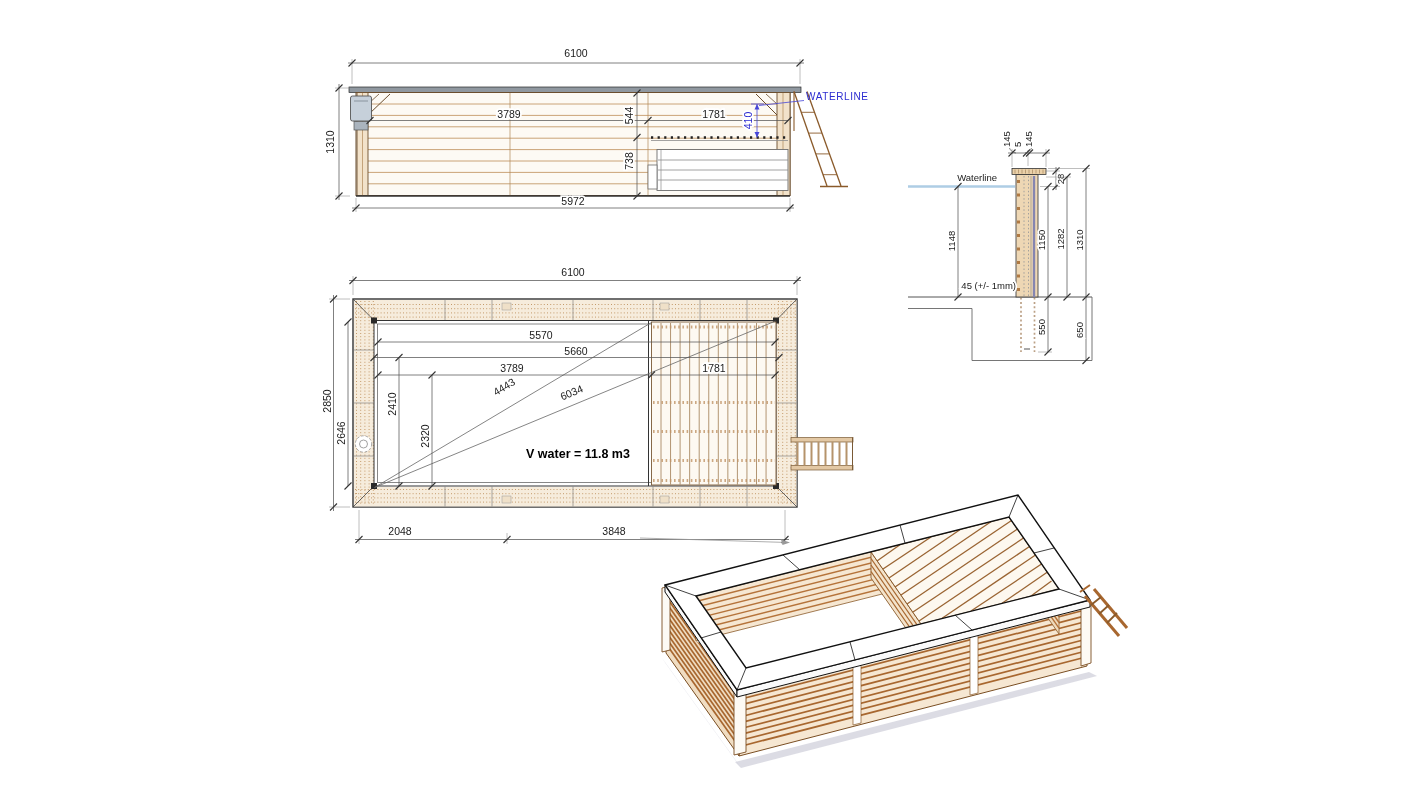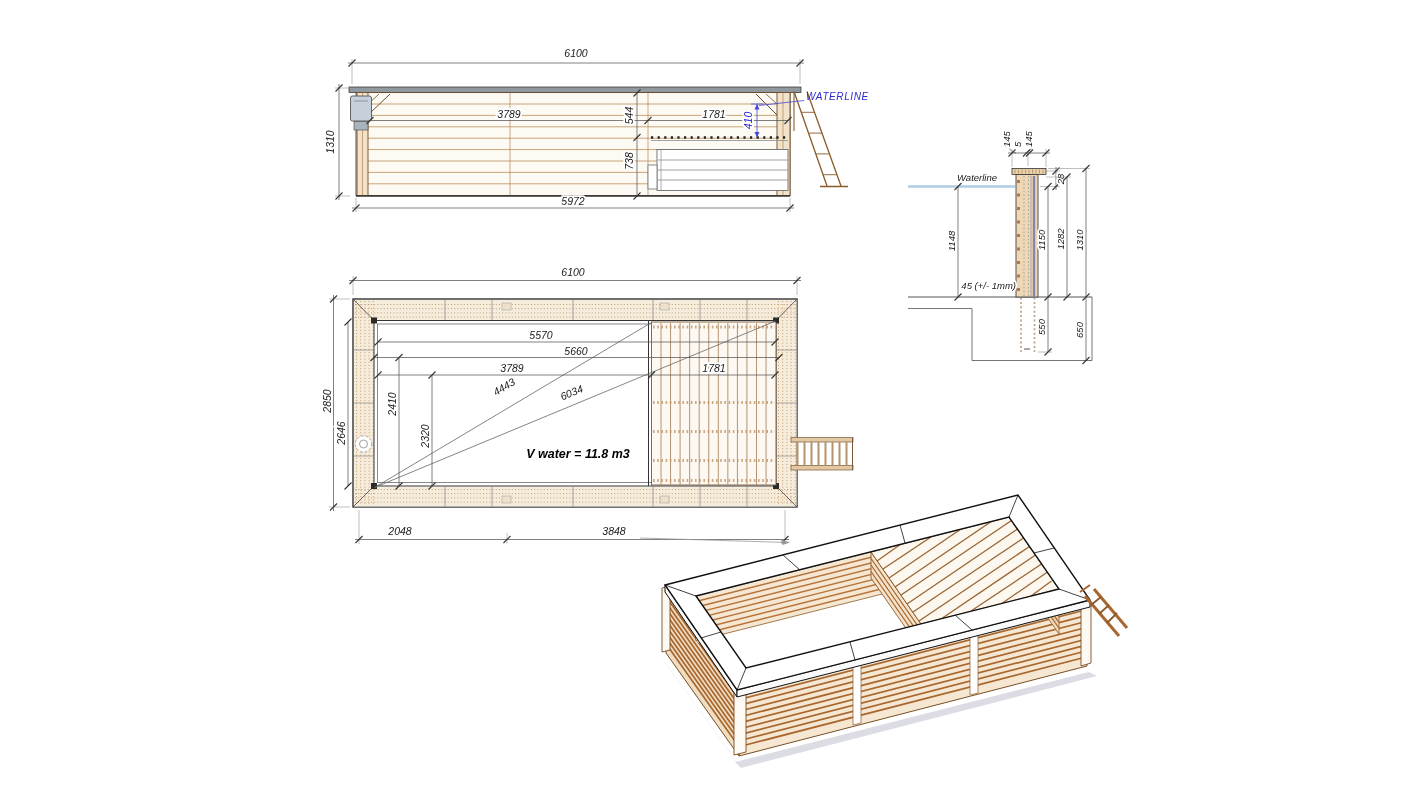--- a/index.html
+++ b/index.html
@@ -3,7 +3,7 @@
 <meta charset="utf-8">
 <style>
   html,body { margin:0; padding:0; background:#ffffff; }
-  .page { width:1422px; height:800px; background:#fff; position:relative; overflow:hidden;font-style:italic; }
+  .page { width:1422px; height:800px; background:#fff; position:relative; overflow:hidden; }
   svg { display:block; }
   text { font-family:"Liberation Sans","DejaVu Sans",sans-serif; }
   .d  { font-size:10.5px; fill:#1a1a1a; }

